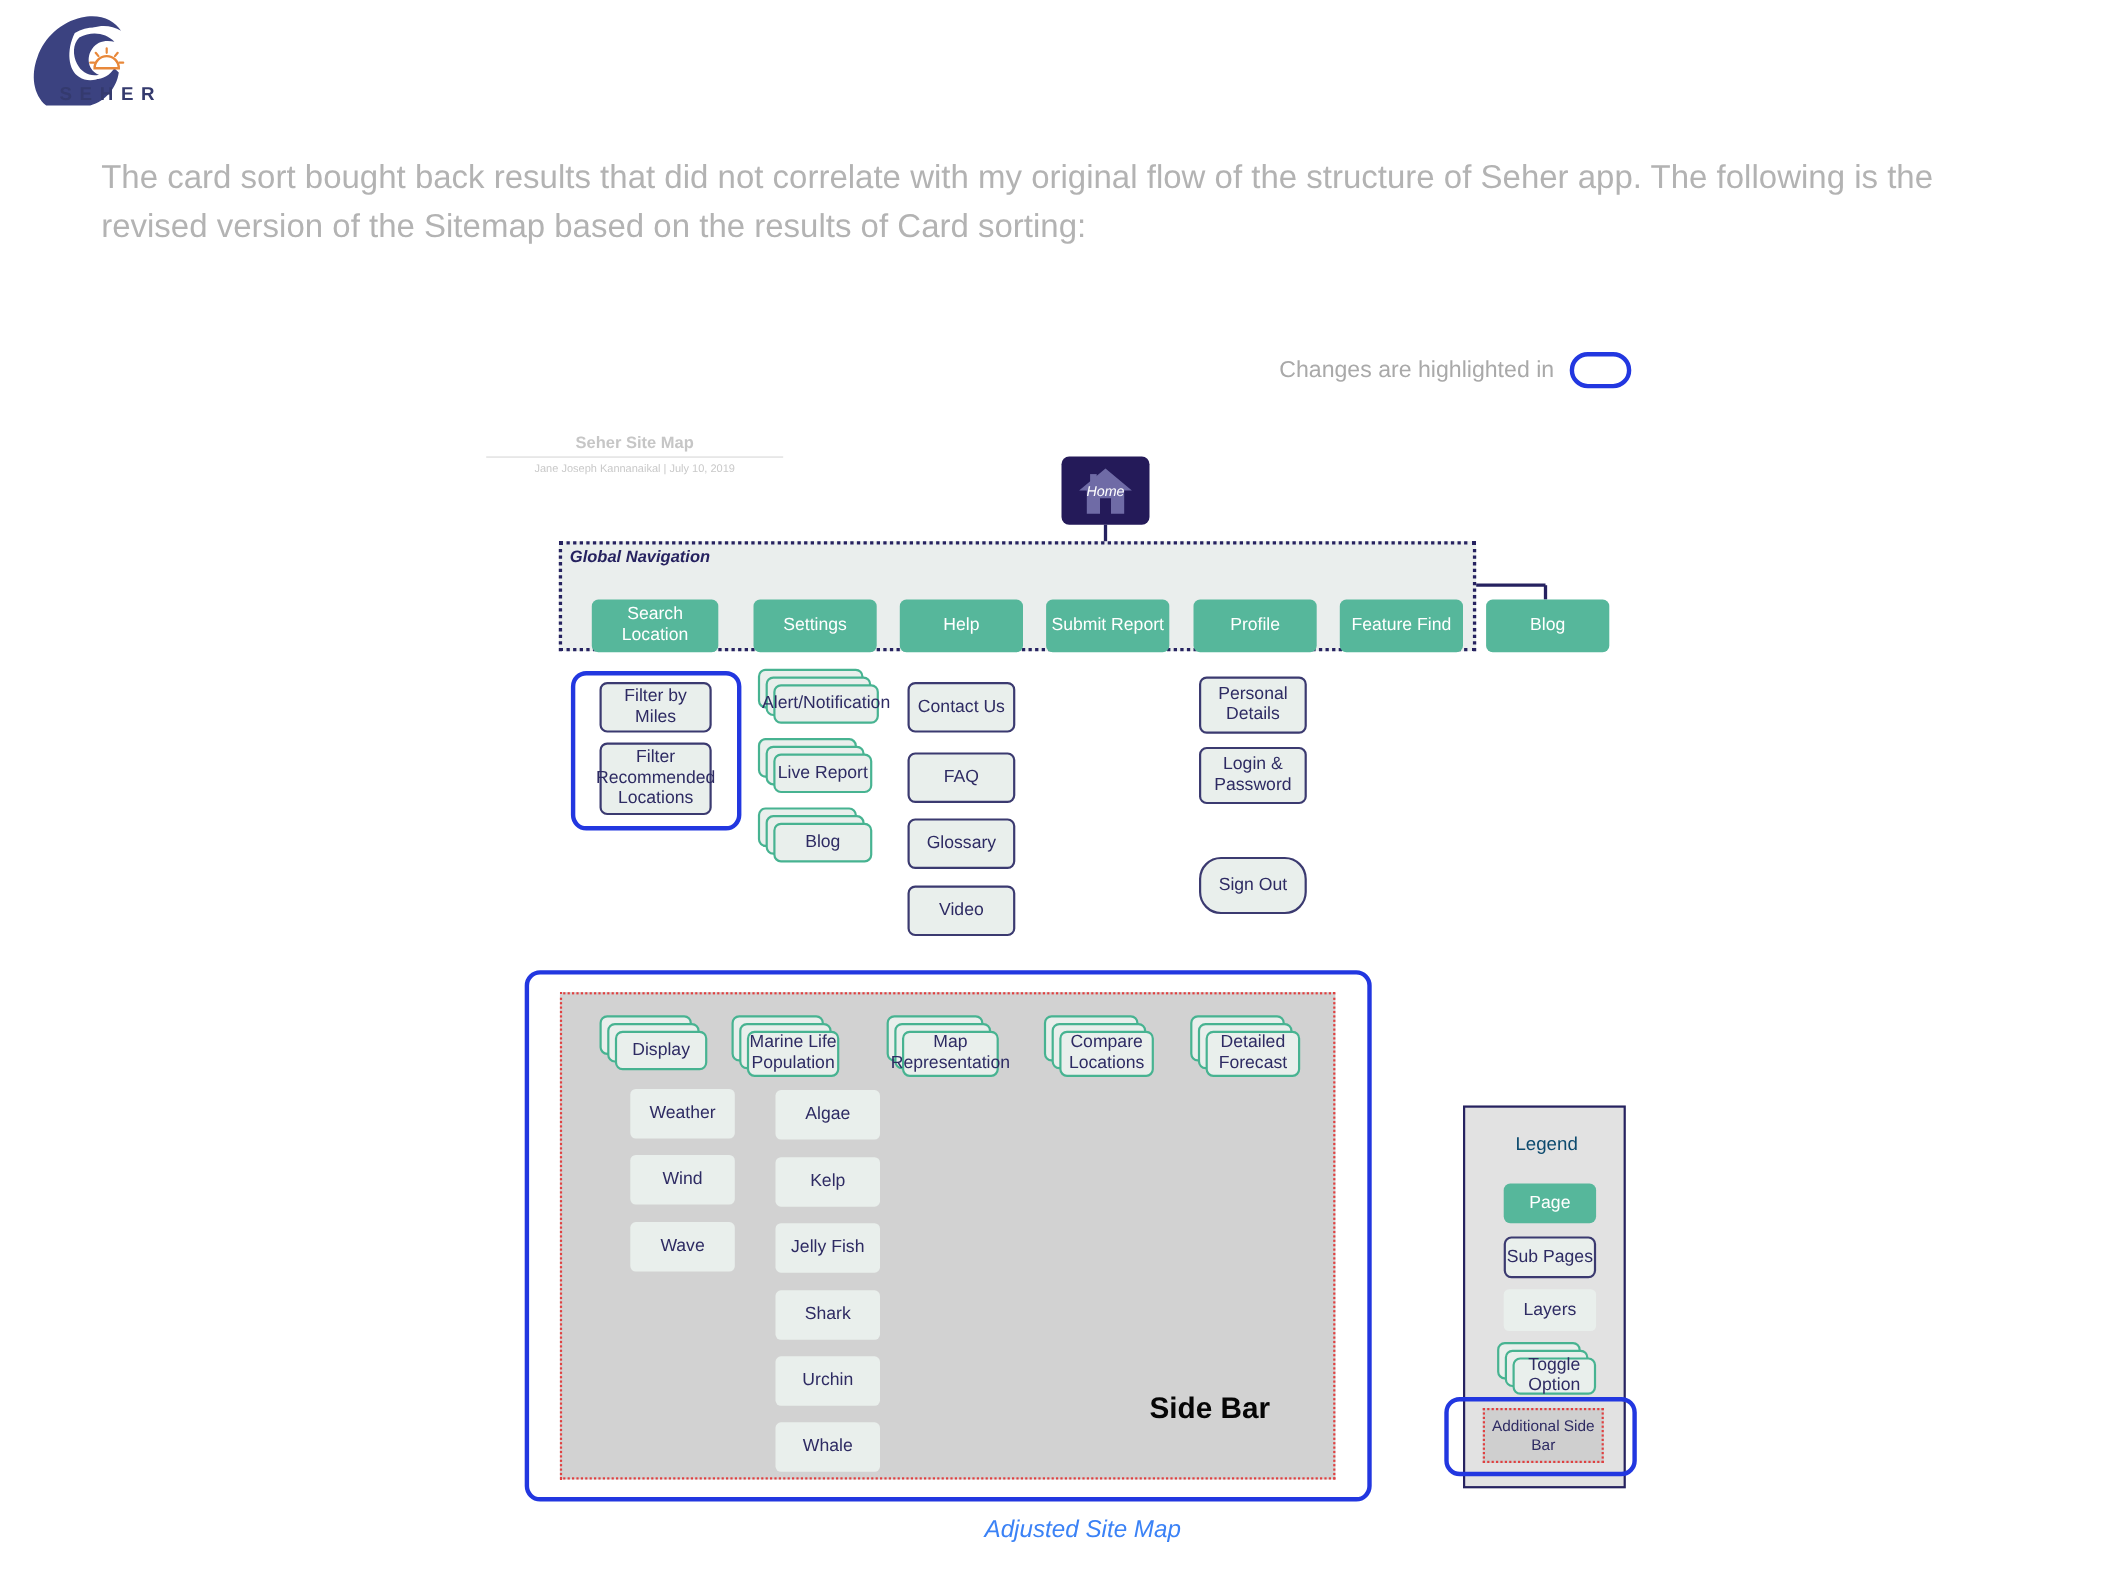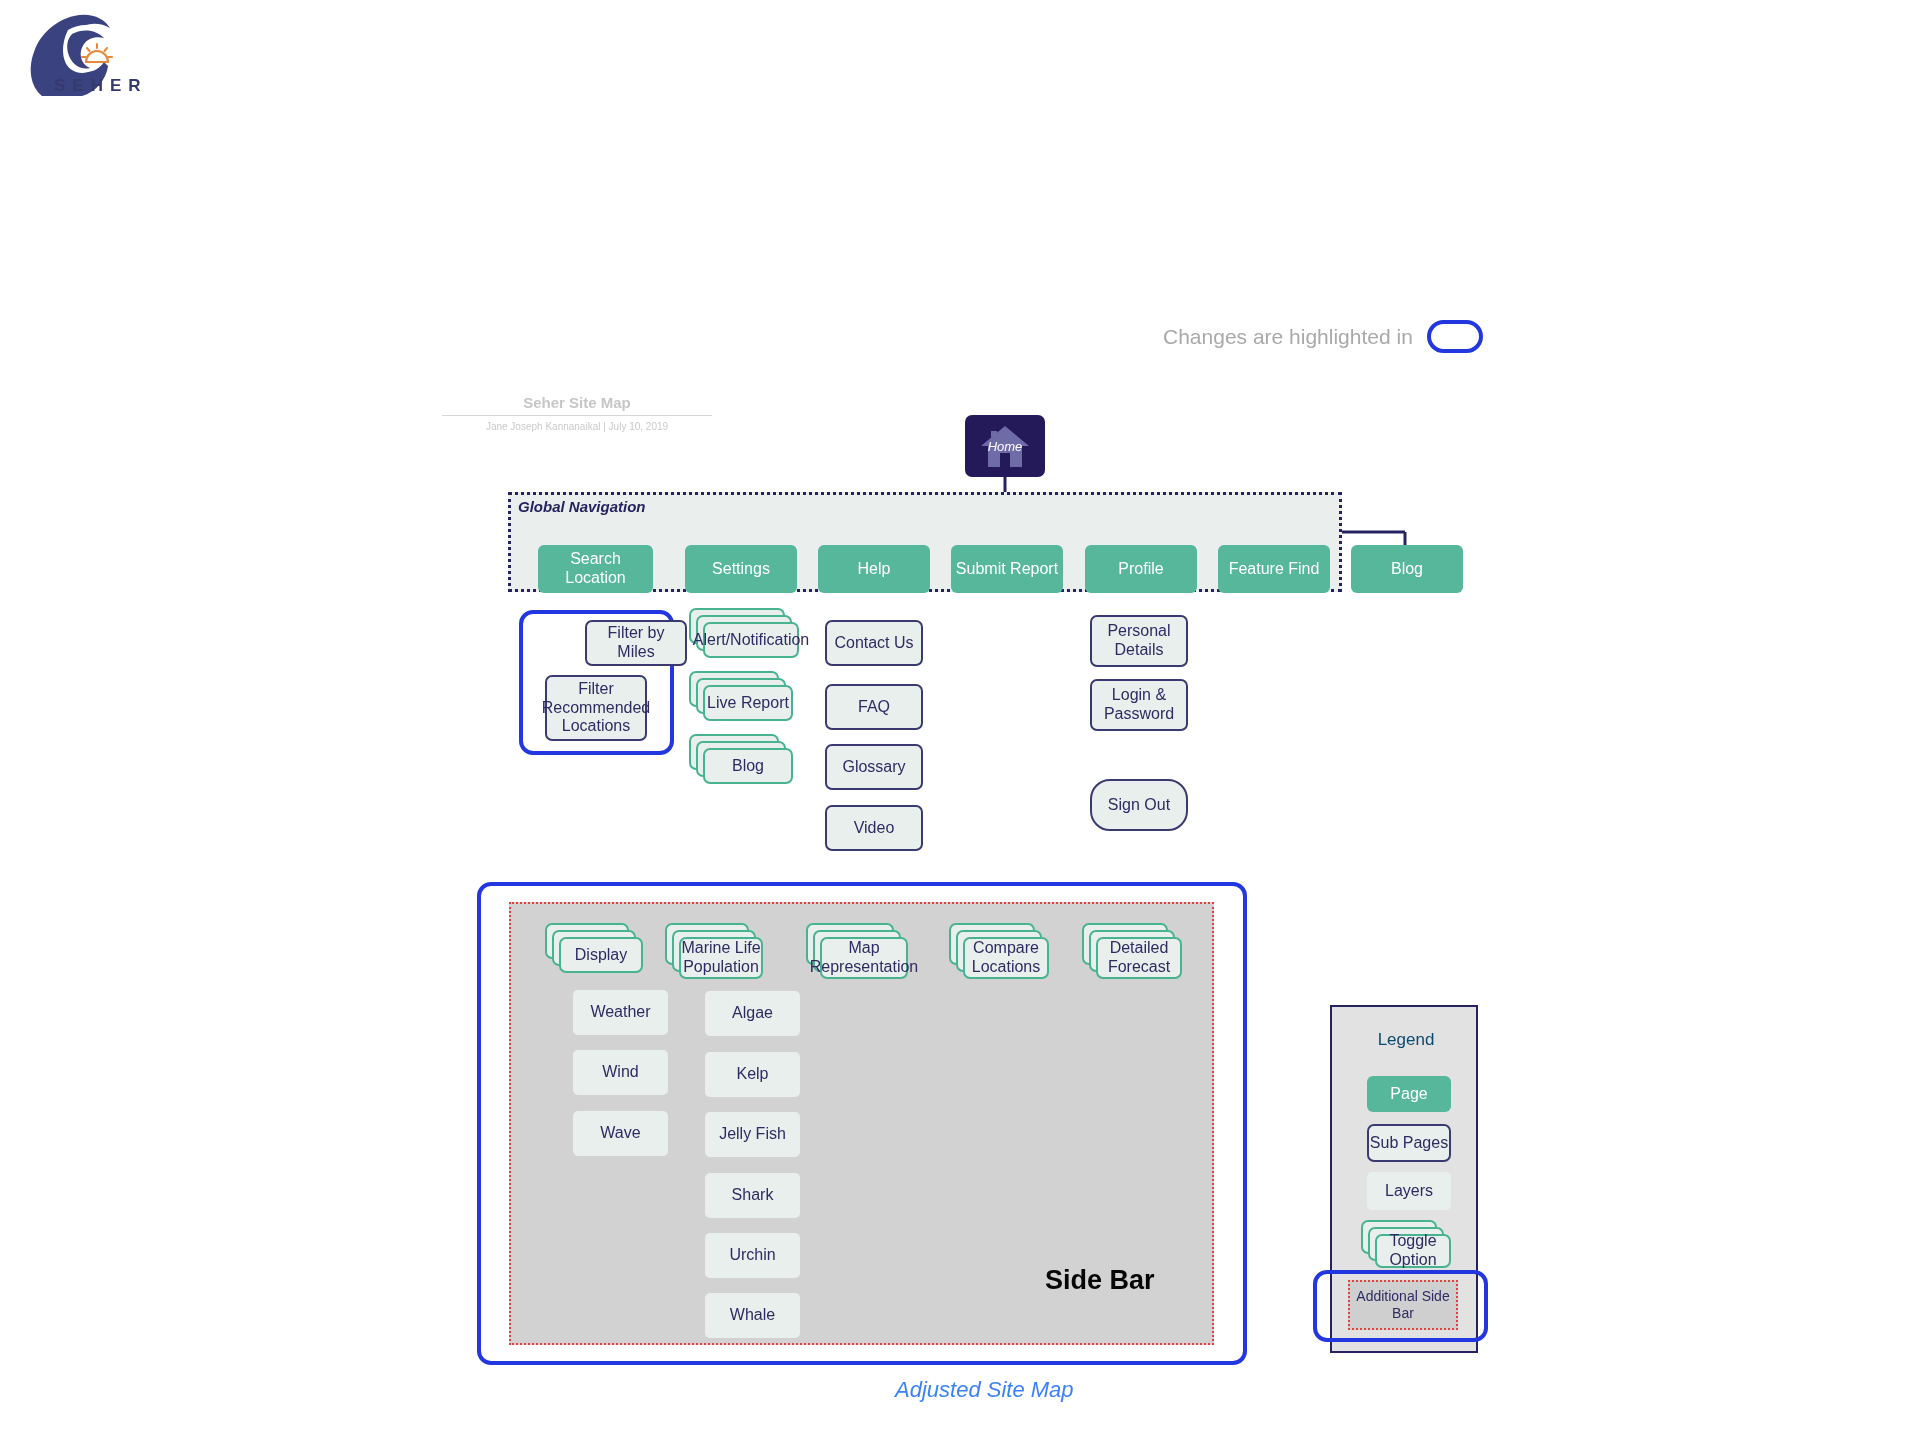--- a/index.html
+++ b/index.html
@@ -252,6 +252,7 @@
 
   </div>
 
+  <div id="intro">The card sort bought back results that did not correlate with my original flow of the structure of Seher app. The following is the revised version of the Sitemap based on the results of Card sorting:</div>
 
   <div id="changes-note">
     <span class="txt">Changes are highlighted in</span>

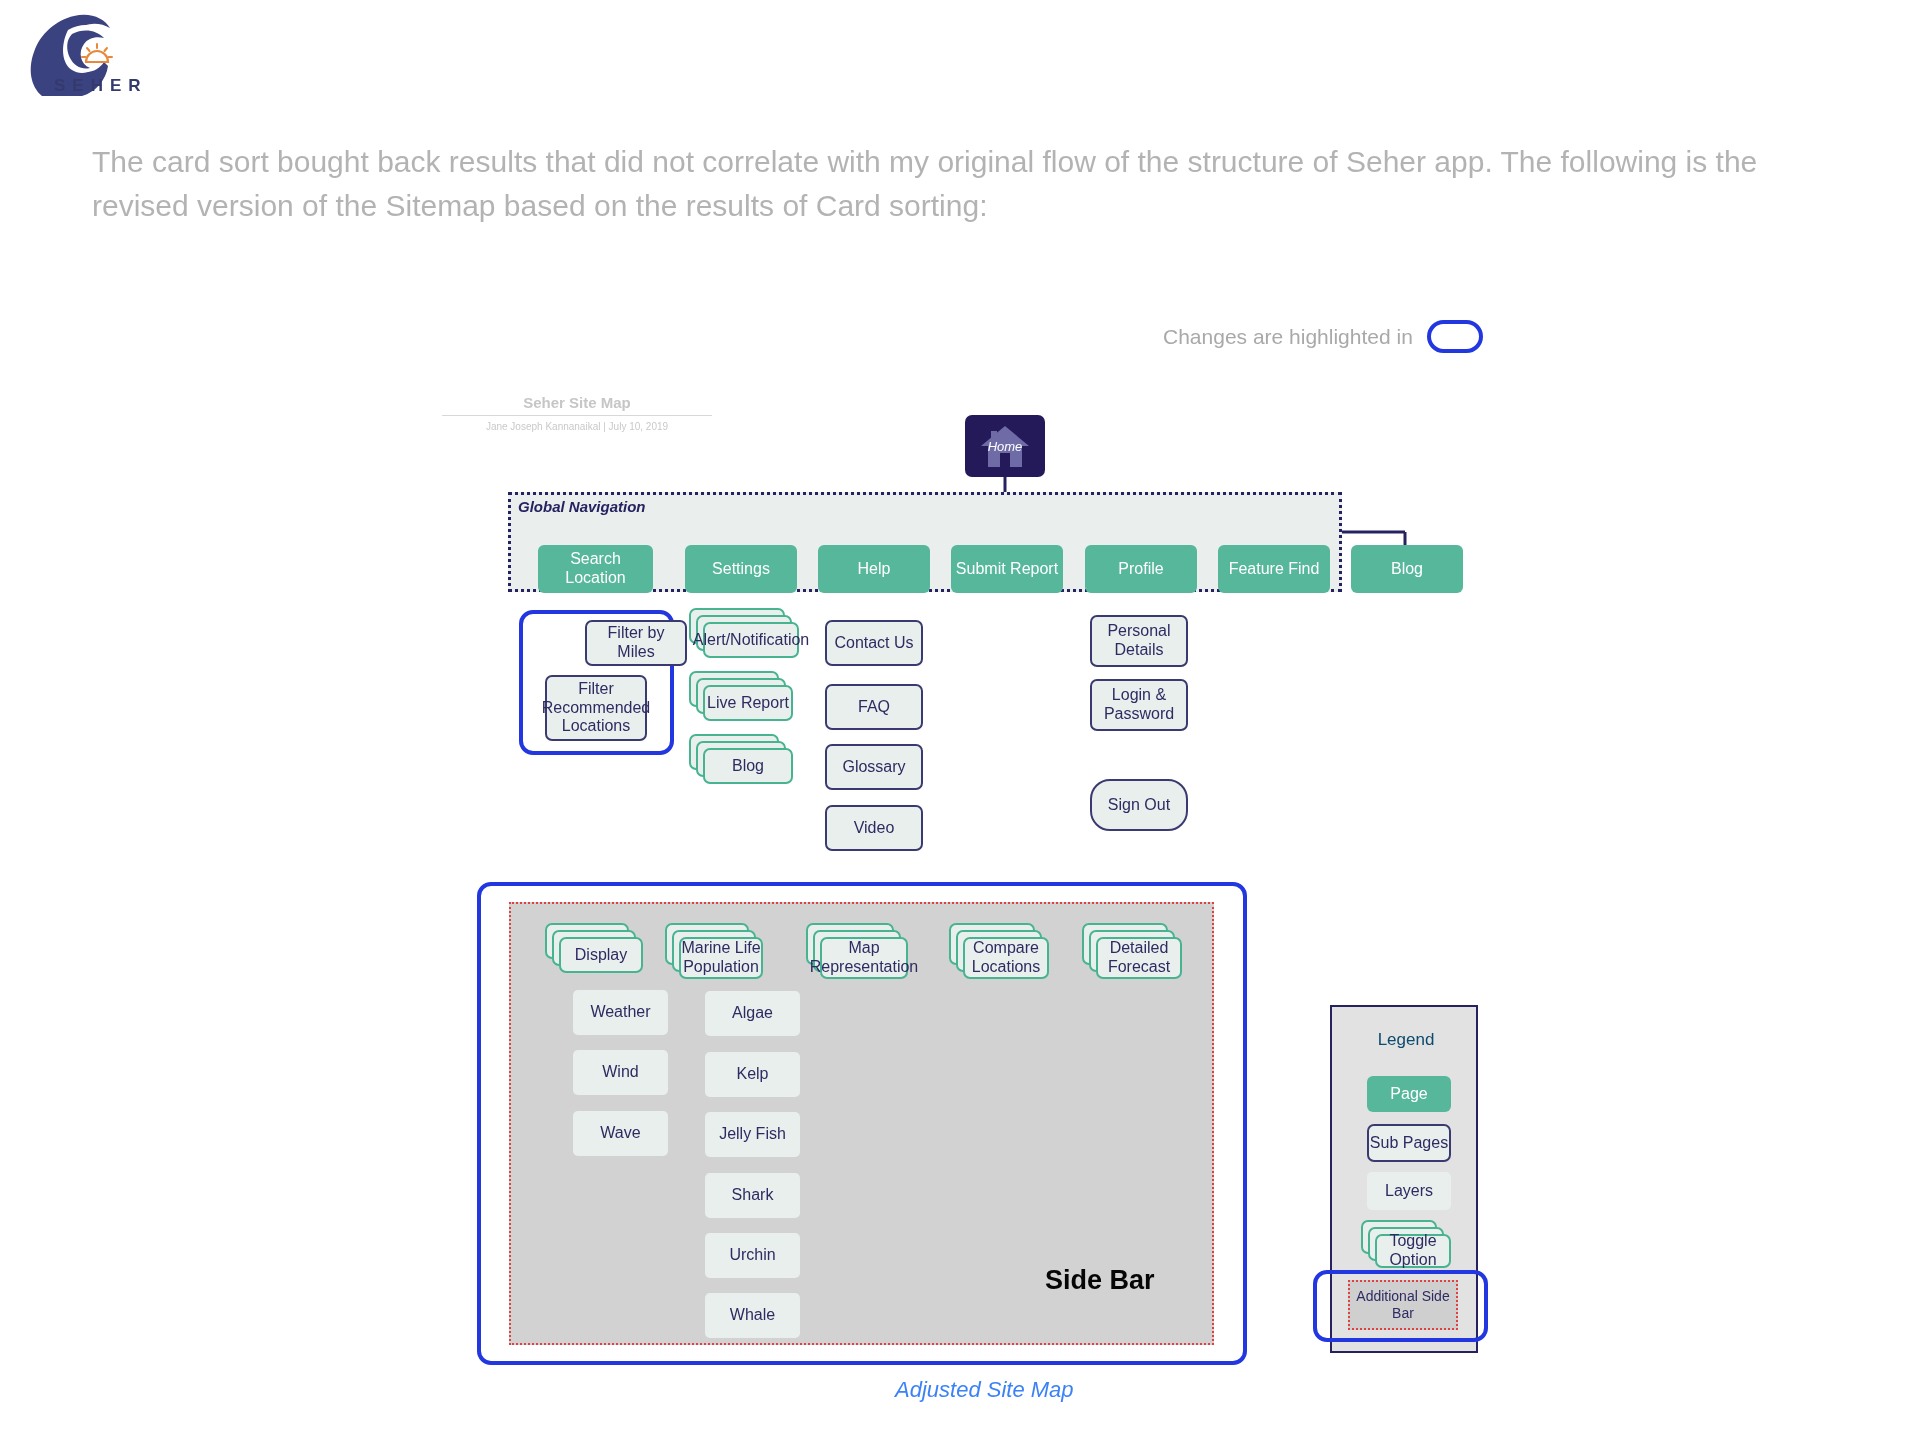--- a/index.html
+++ b/index.html
@@ -338,7 +338,7 @@
     </div>
 
     <div class="hl-blue" style="left:519px; top:610px; width:155px; height:145px;"></div>
-    <div class="node n-sub" style="left:545px; top:620px; width:102px; height:46px;margin-left:40px;">
+    <div class="node n-sub" style="left:545px; top:620px; width:102px; height:46px;">
       <span>Filter by Miles</span>
     </div>
     <div class="node n-sub" style="left:545px; top:675px; width:102px; height:66px;">

